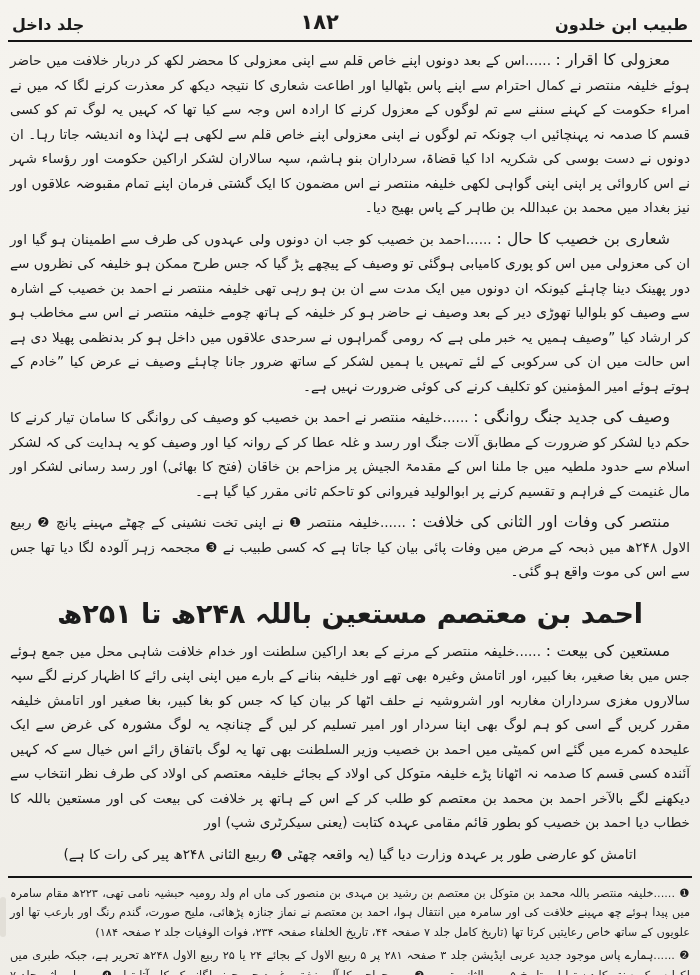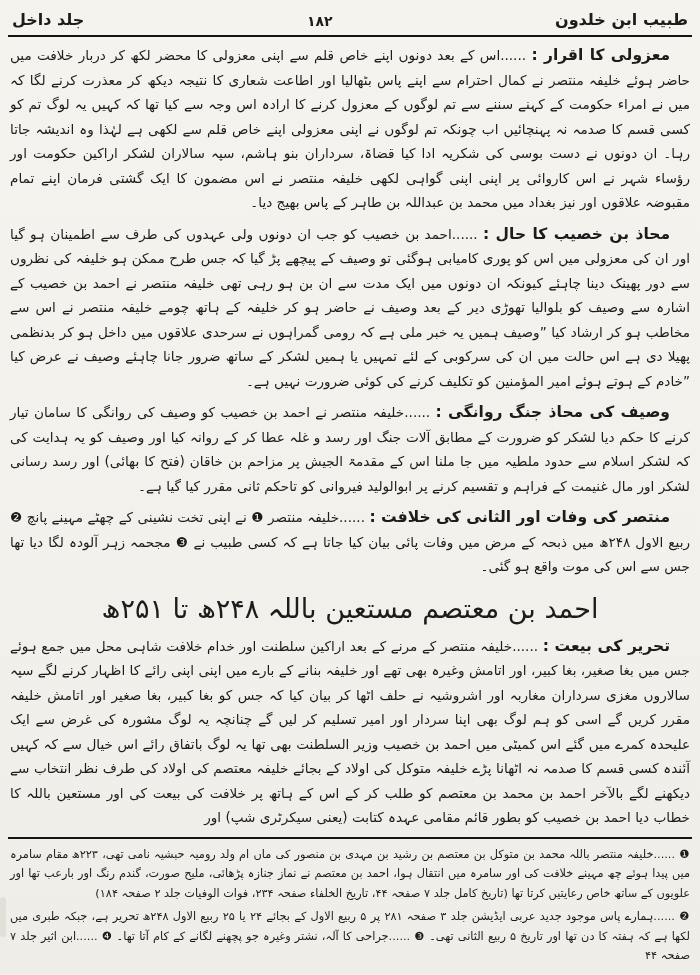--- a/index.html
+++ b/index.html
@@ -25,7 +25,7 @@
     padding:2px 4px 6px 4px;
     font-size:16px;font-weight:bold;
   }
-  .header .pageno{font-size:14px;letter-spacing:1px;}
+  .header .pageno{font-size:21px;letter-spacing:1px;}
   .header-rule{border:0;border-top:2.5px solid #141414;margin:0 0 6px 0;}
   
   .para{

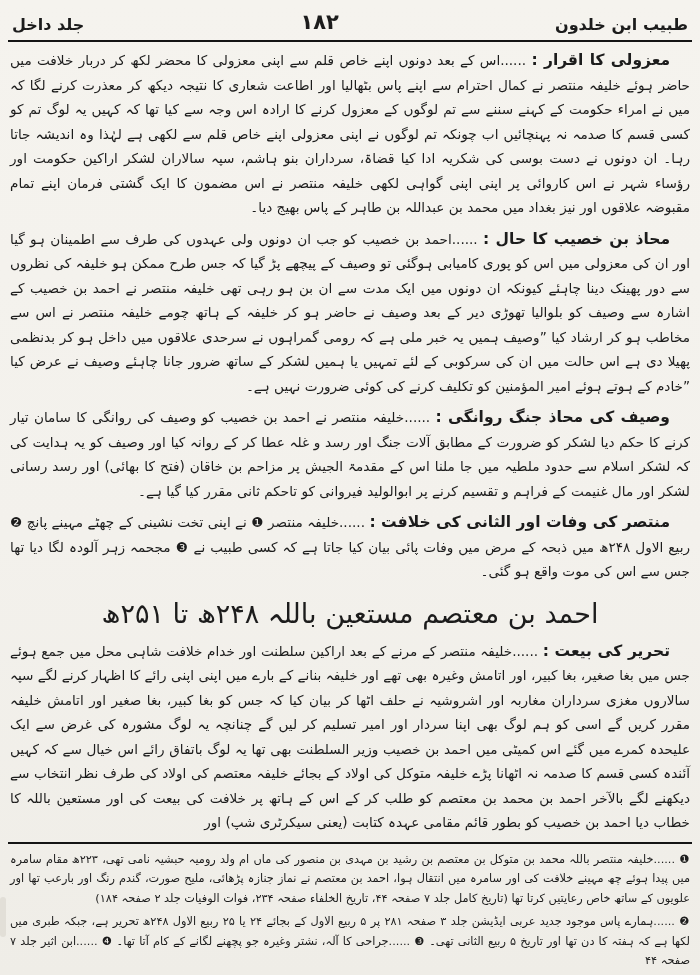--- a/index.html
+++ b/index.html
@@ -37,7 +37,7 @@
     text-indent:20px;
   }
   .para .ph{
-    font-weight:bold;
+    font-weight:normal;
     font-size:15.5px;
     letter-spacing:.3px;
   }

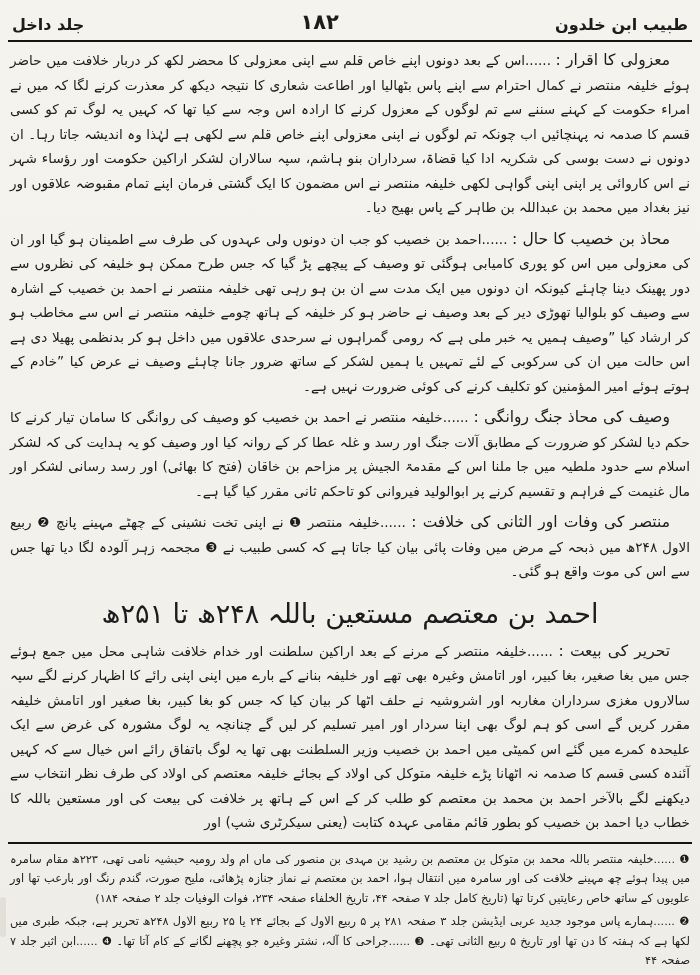--- a/index.html
+++ b/index.html
@@ -87,7 +87,7 @@
   </div>
 
   <div class="para">
-    <strong class="ph">محاذ بن خصیب کا حال :</strong>
+    <strong class="ph">شعاری بن خصیب کا حال :</strong>
     <span>......احمد بن خصیب کو جب ان دونوں ولی عہدوں کی طرف سے اطمینان ہو گیا اور ان کی معزولی میں اس کو پوری کامیابی ہوگئی تو وصیف کے پیچھے پڑ گیا کہ جس طرح ممکن ہو خلیفہ کی نظروں سے دور پھینک دینا چاہئے کیونکہ ان دونوں میں ایک مدت سے ان بن ہو رہی تھی خلیفہ منتصر نے احمد بن خصیب کے اشارہ سے وصیف کو بلوالیا تھوڑی دیر کے بعد وصیف نے حاضر ہو کر خلیفہ کے ہاتھ چومے خلیفہ منتصر نے اس سے مخاطب ہو کر ارشاد کیا ”وصیف ہمیں یہ خبر ملی ہے کہ رومی گمراہوں نے سرحدی علاقوں میں داخل ہو کر بدنظمی پھیلا دی ہے اس حالت میں ان کی سرکوبی کے لئے تمہیں یا ہمیں لشکر کے ساتھ ضرور جانا چاہئے وصیف نے عرض کیا ”خادم کے ہوتے ہوئے امیر المؤمنین کو تکلیف کرنے کی کوئی ضرورت نہیں ہے۔</span>
   </div>
 

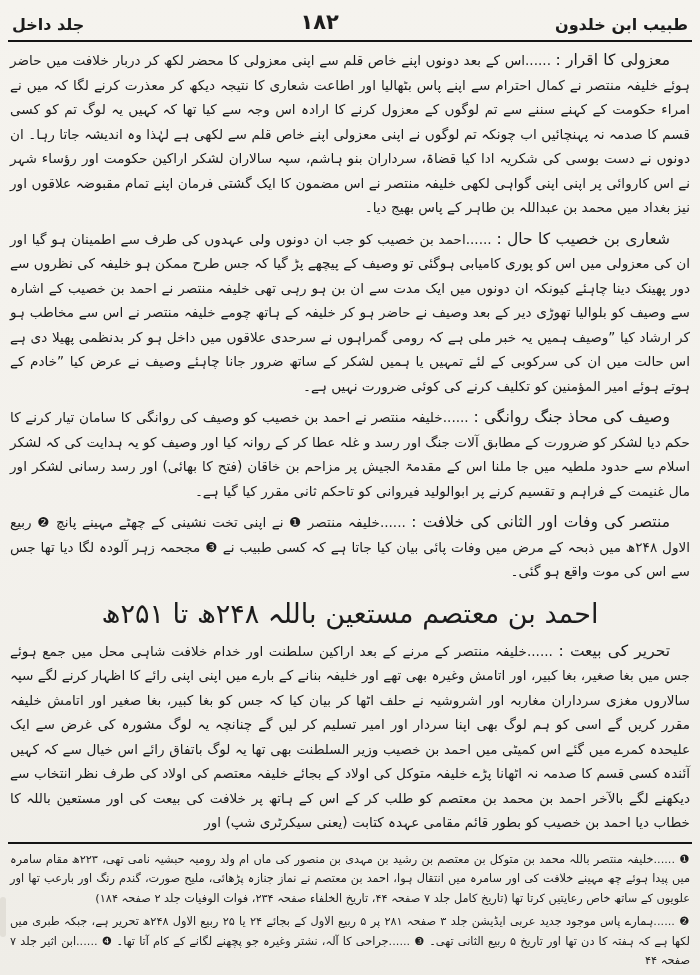--- a/index.html
+++ b/index.html
@@ -92,7 +92,7 @@
   </div>
 
   <div class="para">
-    <strong class="ph">وصیف کی محاذ جنگ روانگی :</strong>
+    <strong class="ph">وصیف کی جدید جنگ روانگی :</strong>
     <span>......خلیفہ منتصر نے احمد بن خصیب کو وصیف کی روانگی کا سامان تیار کرنے کا حکم دیا لشکر کو ضرورت کے مطابق آلات جنگ اور رسد و غلہ عطا کر کے روانہ کیا اور وصیف کو یہ ہدایت کی کہ لشکر اسلام سے حدود ملطیہ میں جا ملنا اس کے مقدمۃ الجیش پر مزاحم بن خاقان (فتح کا بھائی) اور رسد رسانی لشکر اور مال غنیمت کے فراہم و تقسیم کرنے پر ابوالولید فیروانی کو تاحکم ثانی مقرر کیا گیا ہے۔</span>
   </div>
 

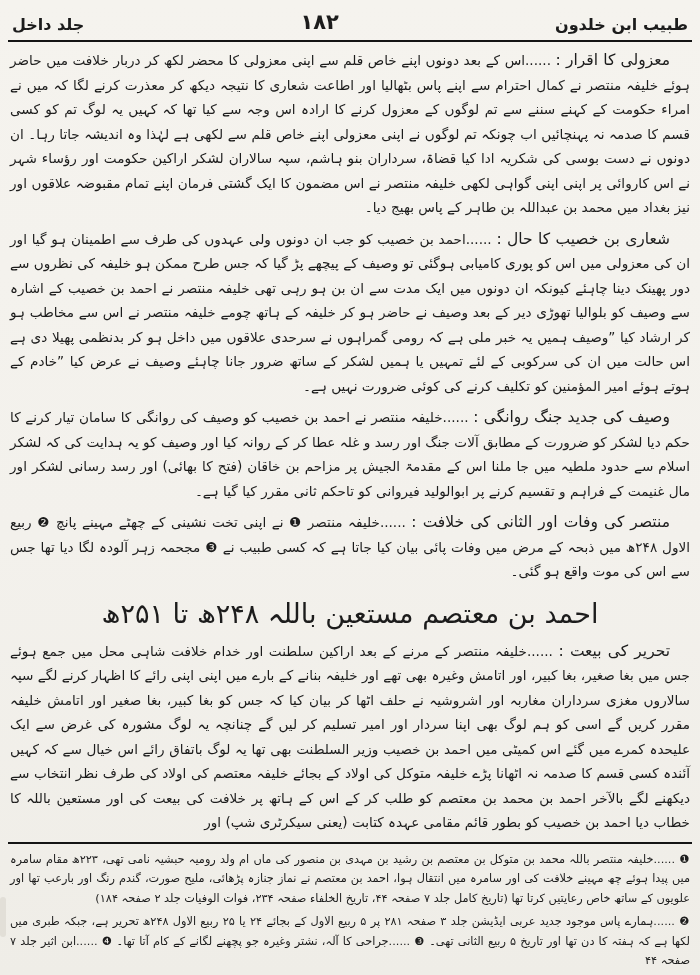--- a/index.html
+++ b/index.html
@@ -45,7 +45,7 @@
     direction:rtl;
     text-align:center;
     font-size:27px;
-    font-weight:normal;
+    font-weight:bold;
     margin:14px 0 10px 0;
     letter-spacing:.5px;
   }

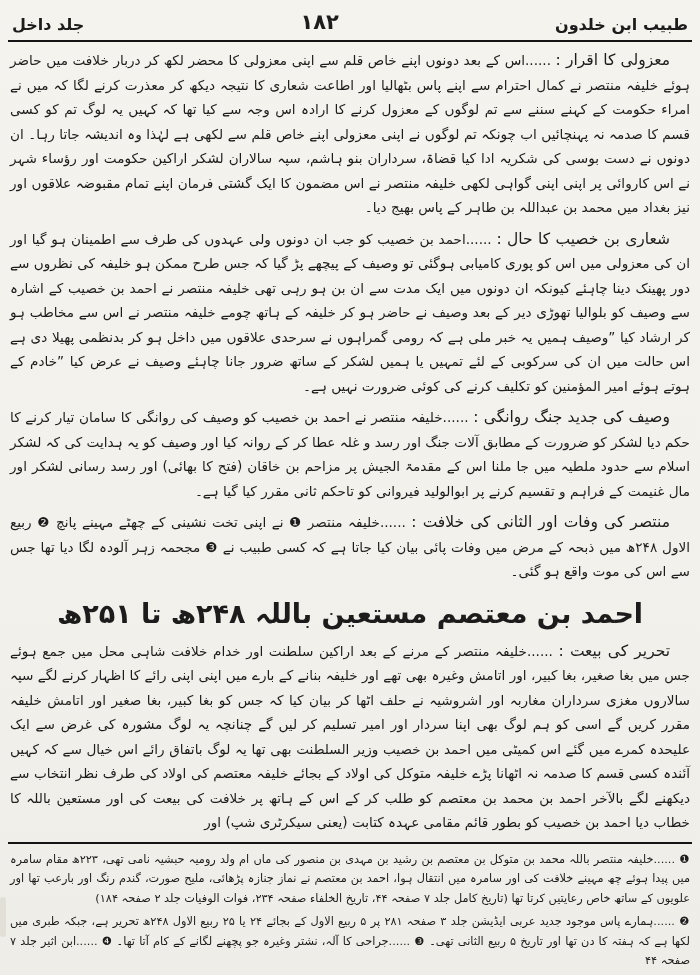--- a/index.html
+++ b/index.html
@@ -104,7 +104,7 @@
   <div class="chapter-heading">احمد بن معتصم مستعین باللہ ۲۴۸ھ تا ۲۵۱ھ</div>
 
   <div class="para">
-    <strong class="ph">تحریر کی بیعت :</strong>
+    <strong class="ph">مستعین کی بیعت :</strong>
     <span>......خلیفہ منتصر کے مرنے کے بعد اراکین سلطنت اور خدام خلافت شاہی محل میں جمع ہوئے جس میں بغا صغیر، بغا کبیر، اور اتامش وغیرہ بھی تھے اور خلیفہ بنانے کے بارے میں اپنی اپنی رائے کا اظہار کرنے لگے سپہ سالاروں مغزی سرداران مغاربہ اور اشروشیہ نے حلف اٹھا کر بیان کیا کہ جس کو بغا کبیر، بغا صغیر اور اتامش خلیفہ مقرر کریں گے اسی کو ہم لوگ بھی اپنا سردار اور امیر تسلیم کر لیں گے چنانچہ یہ لوگ مشورہ کی غرض سے ایک علیحدہ کمرے میں گئے اس کمیٹی میں احمد بن خصیب وزیر السلطنت بھی تھا یہ لوگ باتفاق رائے اس خیال سے کہ کہیں آئندہ کسی قسم کا صدمہ نہ اٹھانا پڑے خلیفہ متوکل کی اولاد کے بجائے خلیفہ معتصم کی اولاد کی طرف نظر انتخاب سے دیکھنے لگے بالآخر احمد بن محمد بن معتصم کو طلب کر کے اس کے ہاتھ پر خلافت کی بیعت کی اور مستعین باللہ کا خطاب دیا احمد بن خصیب کو بطور قائم مقامی عہدہ کتابت (یعنی سیکرٹری شپ) اور</span>
   </div>
 

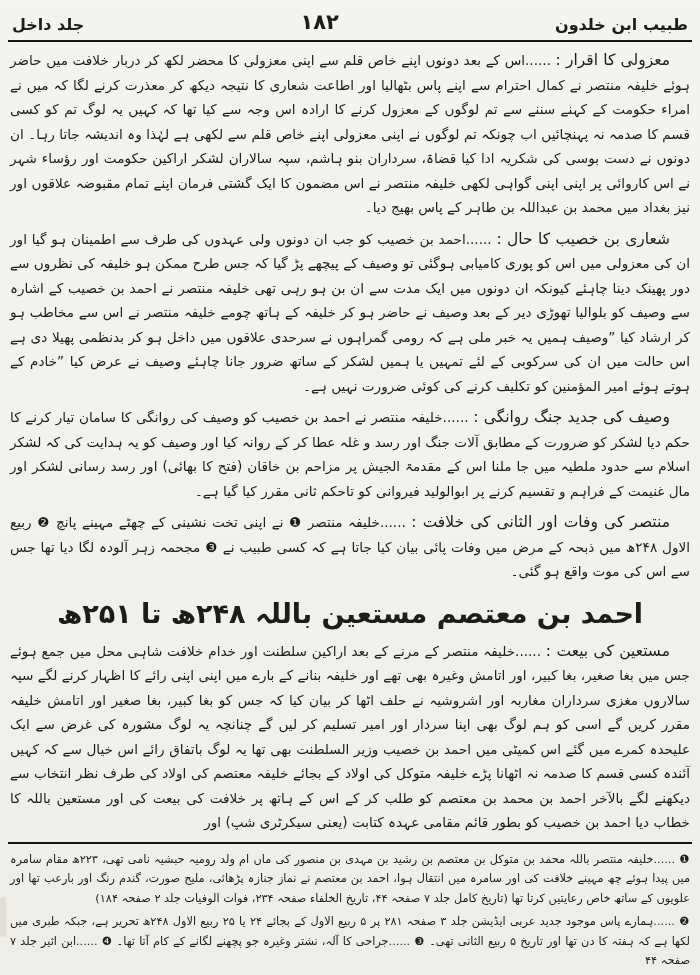--- a/index.html
+++ b/index.html
@@ -107,6 +107,7 @@
     <strong class="ph">مستعین کی بیعت :</strong>
     <span>......خلیفہ منتصر کے مرنے کے بعد اراکین سلطنت اور خدام خلافت شاہی محل میں جمع ہوئے جس میں بغا صغیر، بغا کبیر، اور اتامش وغیرہ بھی تھے اور خلیفہ بنانے کے بارے میں اپنی اپنی رائے کا اظہار کرنے لگے سپہ سالاروں مغزی سرداران مغاربہ اور اشروشیہ نے حلف اٹھا کر بیان کیا کہ جس کو بغا کبیر، بغا صغیر اور اتامش خلیفہ مقرر کریں گے اسی کو ہم لوگ بھی اپنا سردار اور امیر تسلیم کر لیں گے چنانچہ یہ لوگ مشورہ کی غرض سے ایک علیحدہ کمرے میں گئے اس کمیٹی میں احمد بن خصیب وزیر السلطنت بھی تھا یہ لوگ باتفاق رائے اس خیال سے کہ کہیں آئندہ کسی قسم کا صدمہ نہ اٹھانا پڑے خلیفہ متوکل کی اولاد کے بجائے خلیفہ معتصم کی اولاد کی طرف نظر انتخاب سے دیکھنے لگے بالآخر احمد بن محمد بن معتصم کو طلب کر کے اس کے ہاتھ پر خلافت کی بیعت کی اور مستعین باللہ کا خطاب دیا احمد بن خصیب کو بطور قائم مقامی عہدہ کتابت (یعنی سیکرٹری شپ) اور</span>
   </div>
+  <div class="closing-line">اتامش کو عارضی طور پر عہدہ وزارت دیا گیا (یہ واقعہ چھٹی ❹ ربیع الثانی ۲۴۸ھ پیر کی رات کا ہے)</div>
 
   <hr class="footnote-rule">
 

